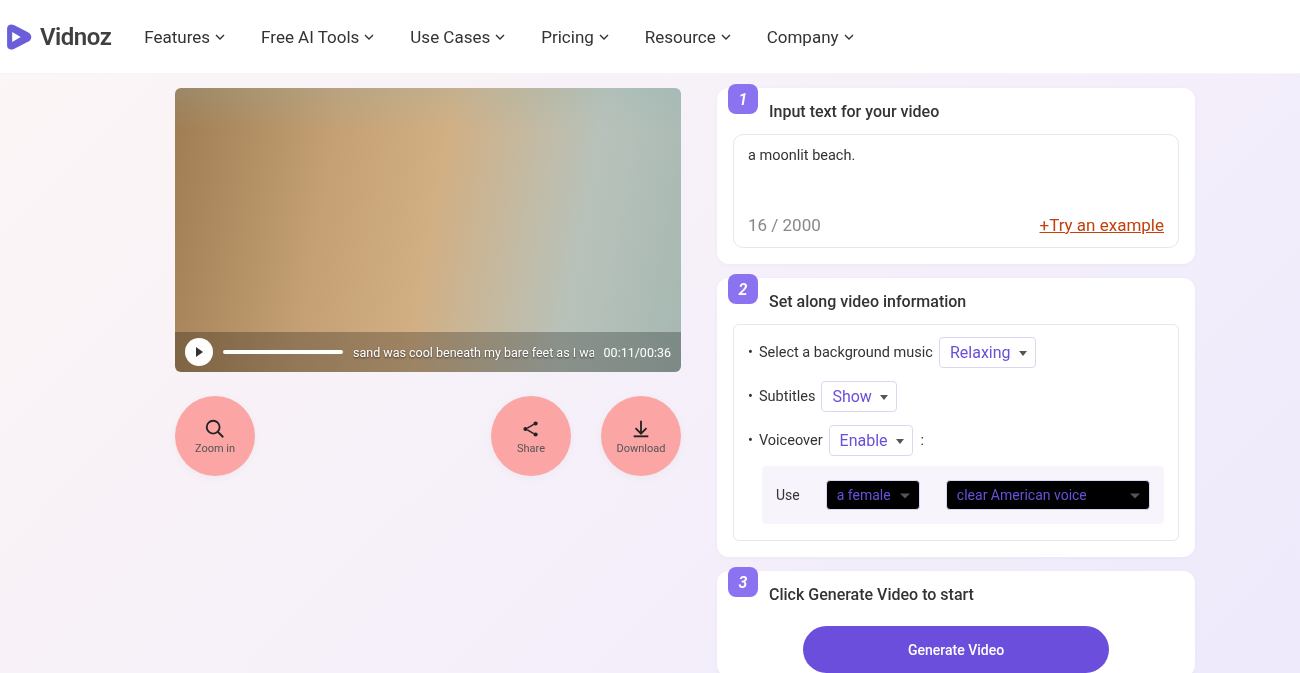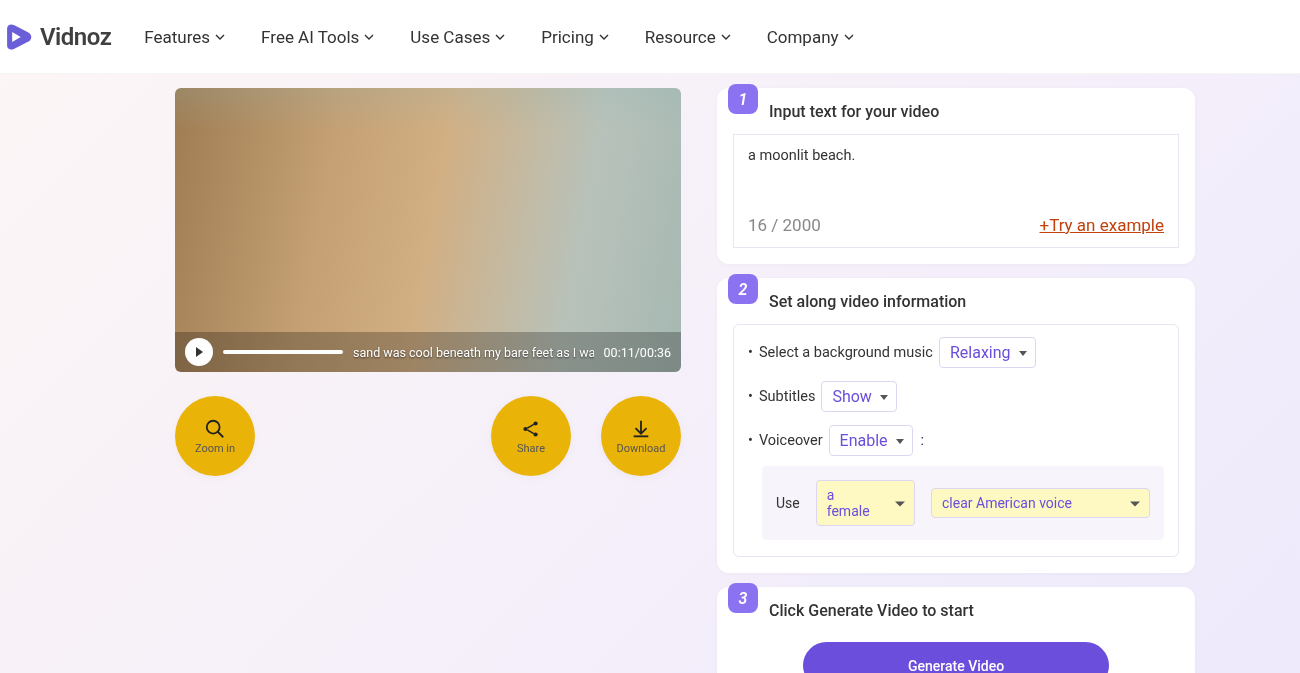--- a/index.html
+++ b/index.html
@@ -34,7 +34,7 @@
 .card { background:#fff; border-radius: 12px; padding: 13px 16px 16px 16px; position:relative; box-shadow: 0 1px 4px rgba(0,0,0,0.03);}
 .step-badge { position:absolute; top:-4px; left:11px; width:30px; height:30px; border-radius:8px; background:#8b72f0; color:#fff; display:flex; align-items:center; justify-content:center; font-style:italic; font-weight:600; font-size:16px;}
 .card-title { font-size: 16px; color:#333; margin-left: 36px; margin-top: 1px; font-weight:500;}
-.textarea { border:1px solid #e8e5f0; border-radius: 0; margin-top: 13px; padding: 12px 14px; min-height: 114px; position:relative; display:flex; flex-direction:column;}
+.textarea { border:1px solid #e8e5f0; border-radius: 10px; margin-top: 13px; padding: 12px 14px; min-height: 114px; position:relative; display:flex; flex-direction:column;}
 .ta-text { font-size: 14.5px; color:#333; flex:1;}
 .ta-footer { display:flex; justify-content:space-between; font-size:17px; margin-top:auto;}
 .counter { color:#888; }

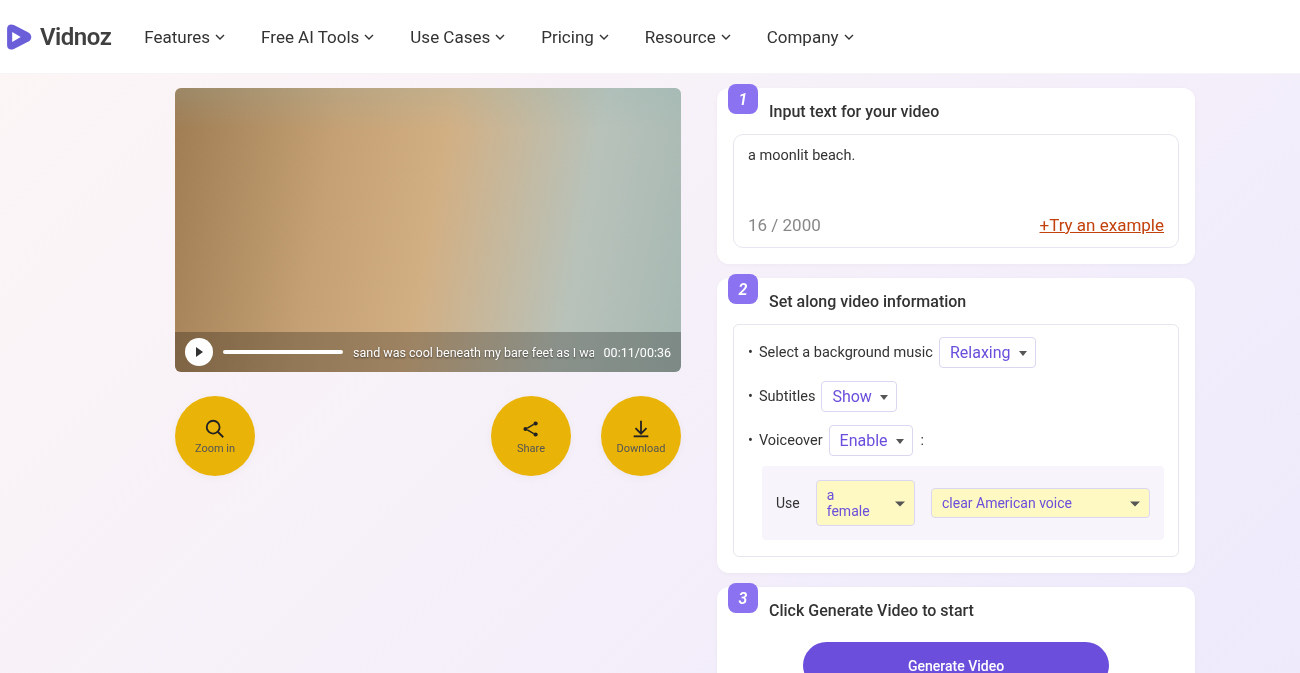--- a/index.html
+++ b/index.html
@@ -26,7 +26,7 @@
 .time { font-size:12.5px; color:#fff; flex-shrink:0;}
 
 .action-row { display:flex; margin-top: 24px; align-items:center; }
-.circ-btn { width: 80px; height: 80px; border-radius:50%; background:#eab308; display:flex; flex-direction:column; align-items:center; justify-content:center; gap:2px; color:#333; cursor:pointer; box-shadow: 0 2px 10px rgba(0,0,0,0.04);}
+.circ-btn { width: 80px; height: 80px; border-radius:50%; background:#fca5a5; display:flex; flex-direction:column; align-items:center; justify-content:center; gap:2px; color:#333; cursor:pointer; box-shadow: 0 2px 10px rgba(0,0,0,0.04);}
 .circ-btn .lbl { font-size: 11px; color:#555; }
 .spacer { flex:1; }
 .action-right { display:flex; gap: 30px; }

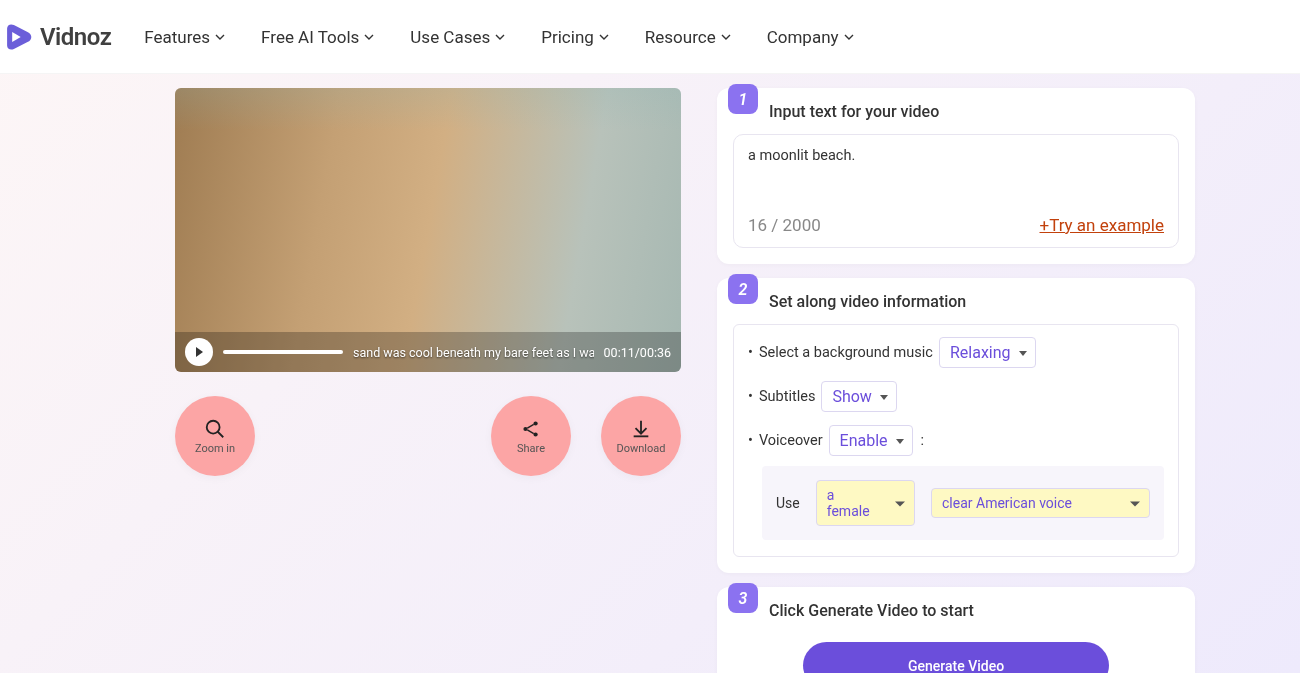--- a/index.html
+++ b/index.html
@@ -48,7 +48,7 @@
 .select-pill::after { content:""; position:absolute; right:8px; top:50%; transform:translateY(-40%); width:0; height:0; border-left:4px solid transparent; border-right:4px solid transparent; border-top:5px solid #555;}
 .select-pill.wide { min-width:85px; }
 
-.vo-sub { background:#f7f5fb; border-radius:4px; padding: 14px; display:flex; align-items:center; gap:16px; margin-left: 14px;}
+.vo-sub { background:#f7f5fb; border-radius:4px; padding: 14px; display:flex; align-items:center; gap:26px; margin-left: 14px;}
 .vo-sub .uselbl { font-size:14px; color:#333; }
 .select-combo { border:1px solid #dcd7f0; border-radius:4px; padding: 6px 36px 6px 10px; color:#6b4edb; font-size:14px; background:#fef9c3; position:relative; cursor:pointer;}
 .select-combo::after { content:""; position:absolute; right:9px; top:50%; transform:translateY(-30%); width:0; height:0; border-left:5px solid transparent; border-right:5px solid transparent; border-top:5px solid #555;}

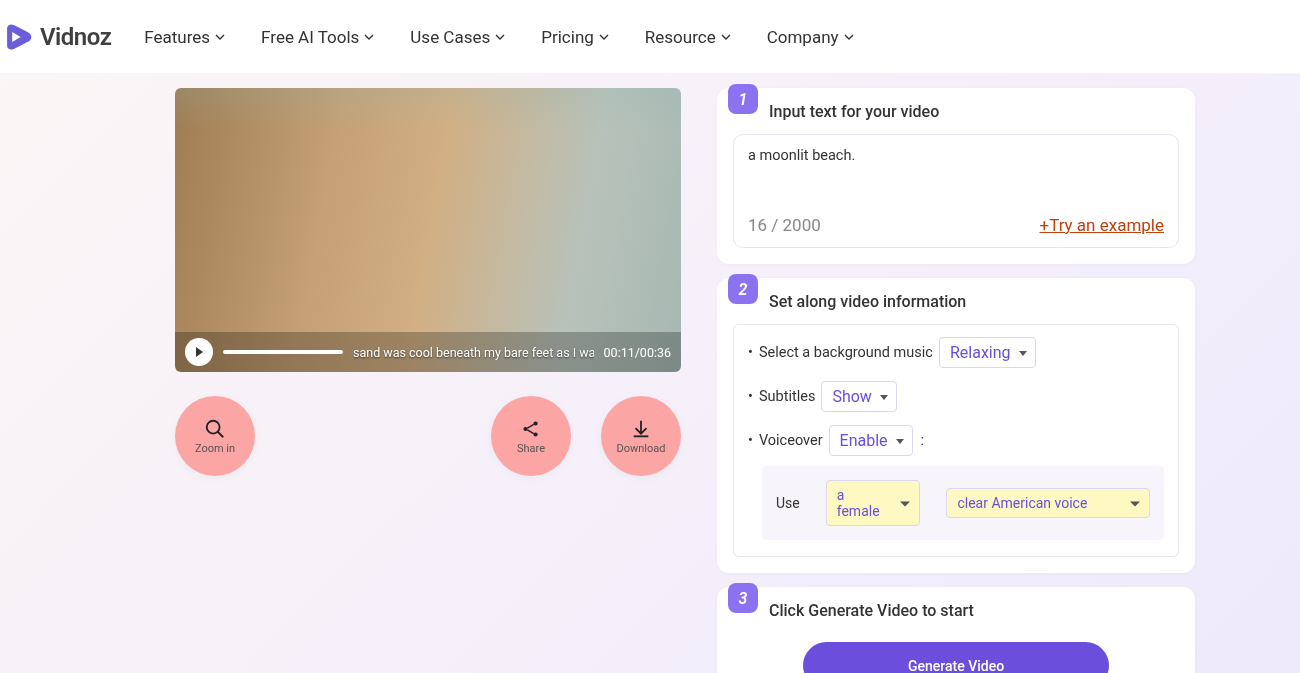--- a/index.html
+++ b/index.html
@@ -50,7 +50,7 @@
 
 .vo-sub { background:#f7f5fb; border-radius:4px; padding: 14px; display:flex; align-items:center; gap:26px; margin-left: 14px;}
 .vo-sub .uselbl { font-size:14px; color:#333; }
-.select-combo { border:1px solid #dcd7f0; border-radius:4px; padding: 6px 36px 6px 10px; color:#6b4edb; font-size:14px; background:#fef9c3; position:relative; cursor:pointer;}
+.select-combo { border:1px solid #dcd7f0; border-radius:4px; padding: 6px 28px 6px 10px; color:#6b4edb; font-size:14px; background:#000000; position:relative; cursor:pointer;}
 .select-combo::after { content:""; position:absolute; right:9px; top:50%; transform:translateY(-30%); width:0; height:0; border-left:5px solid transparent; border-right:5px solid transparent; border-top:5px solid #555;}
 .sc-sm { width: 102px; }
 .sc-lg { width: 228px; }

